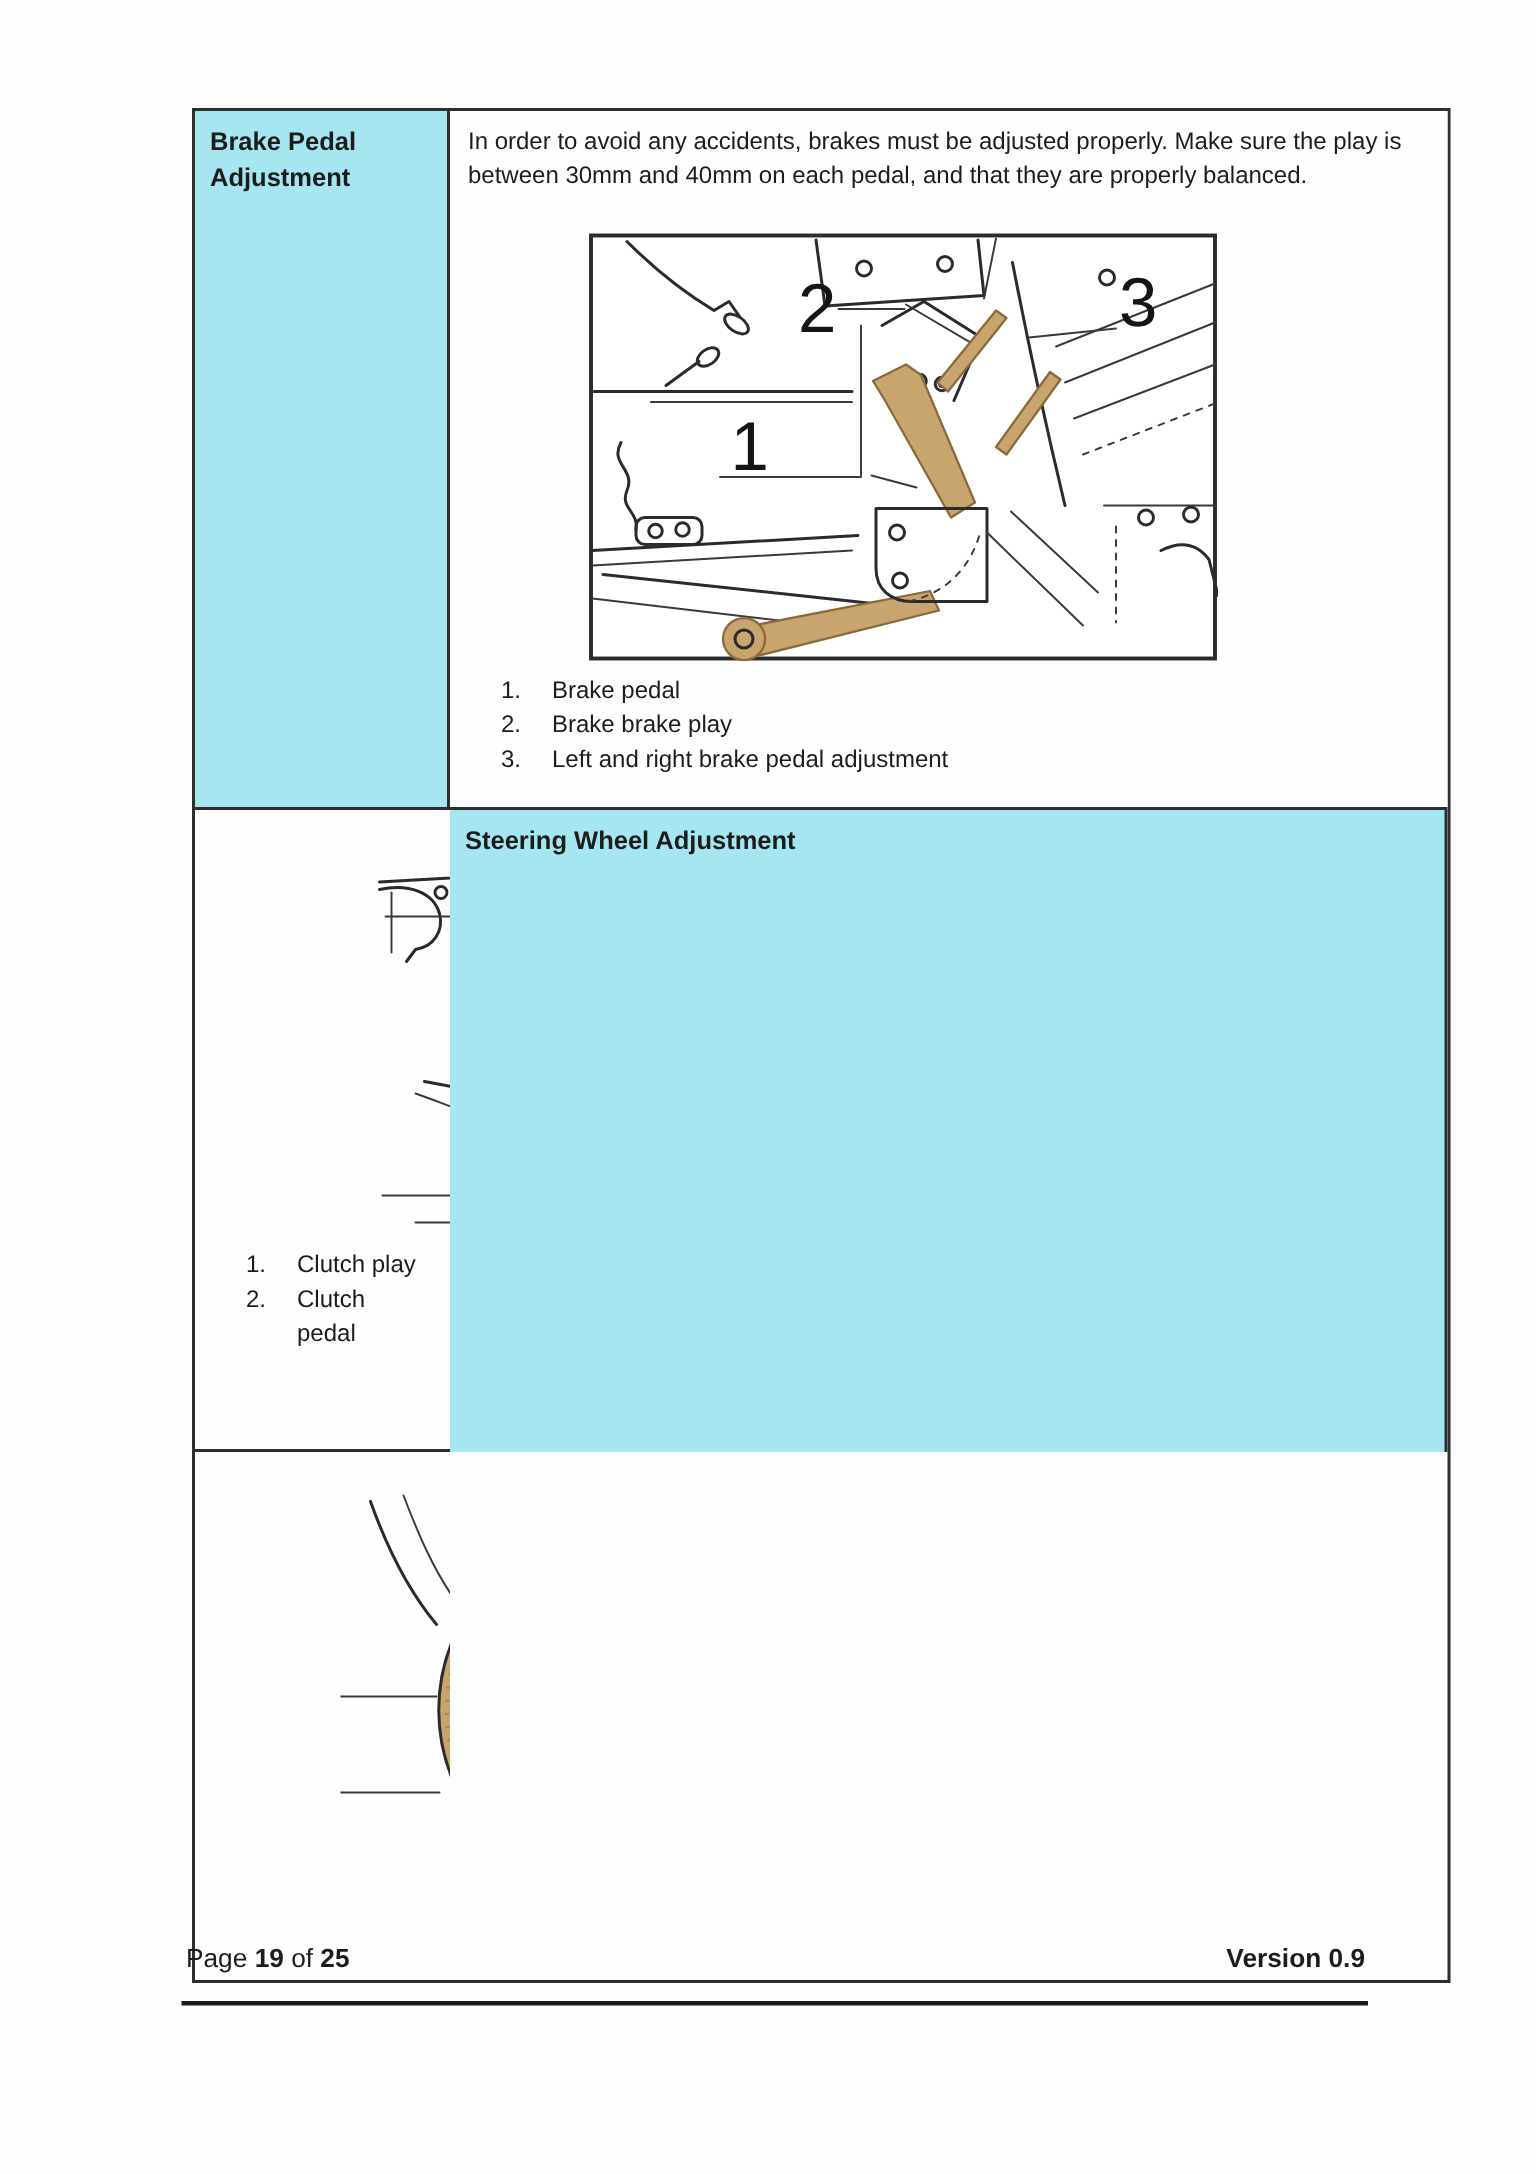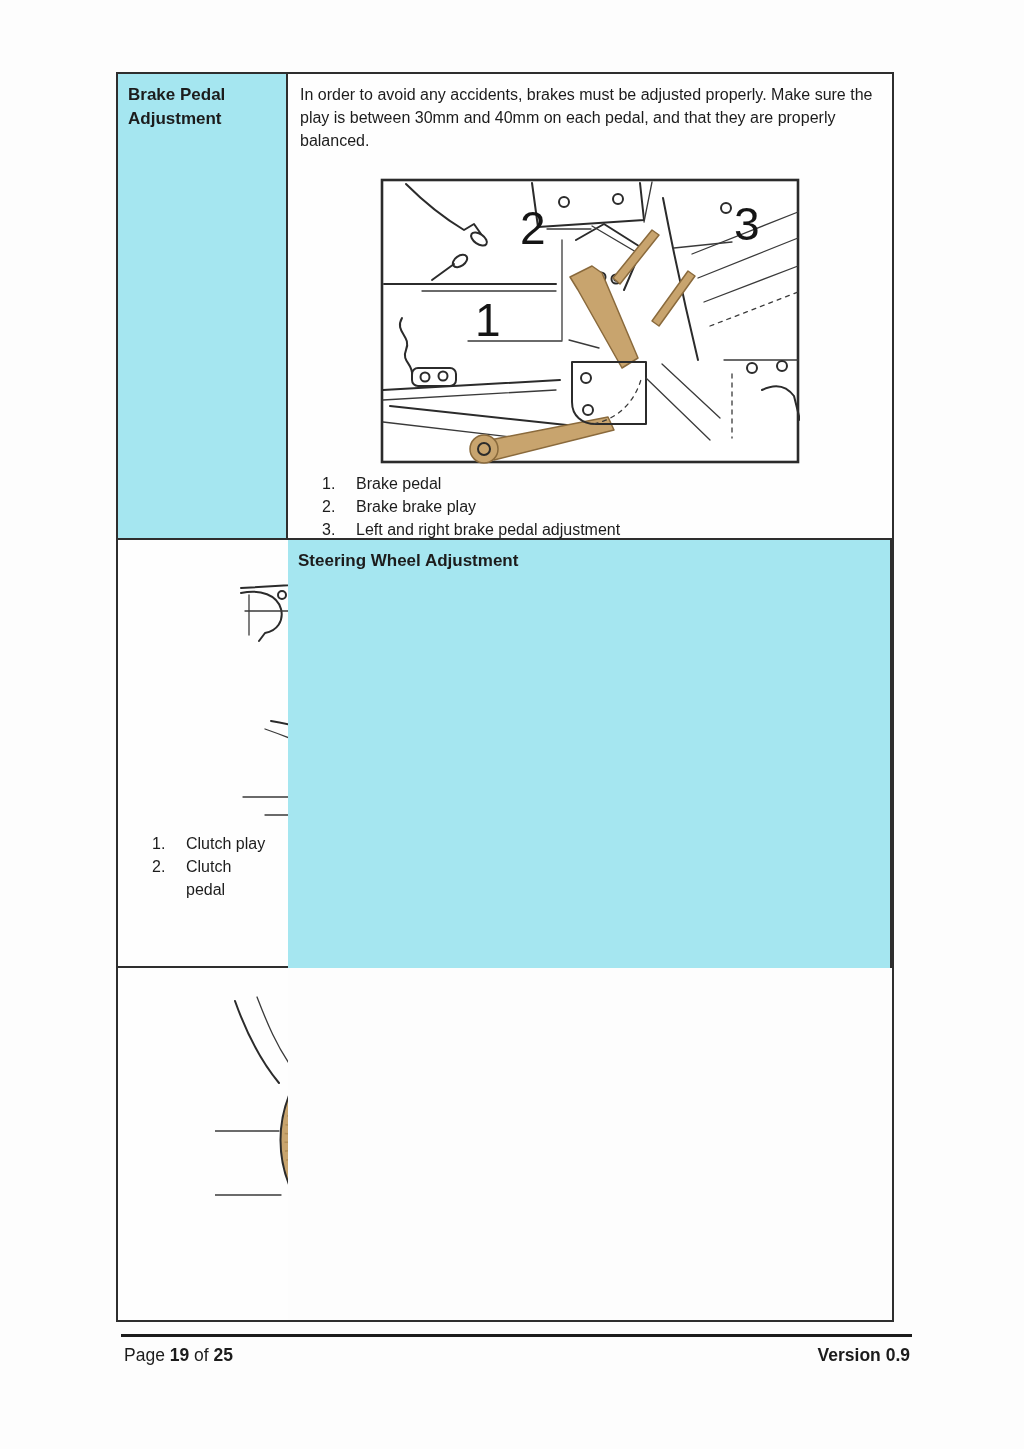--- a/index.html
+++ b/index.html
@@ -11,7 +11,7 @@
     overflow:hidden;
   }
   .doc-table {
-    position:absolute; left:116px; top:72px; width:778px; height:1250px;
+    position:absolute; left:128px; top:72px; width:839px; height:1250px;
     border:2px solid #2e2e2e;
     display:grid;
     grid-template-columns:170px 1fr;

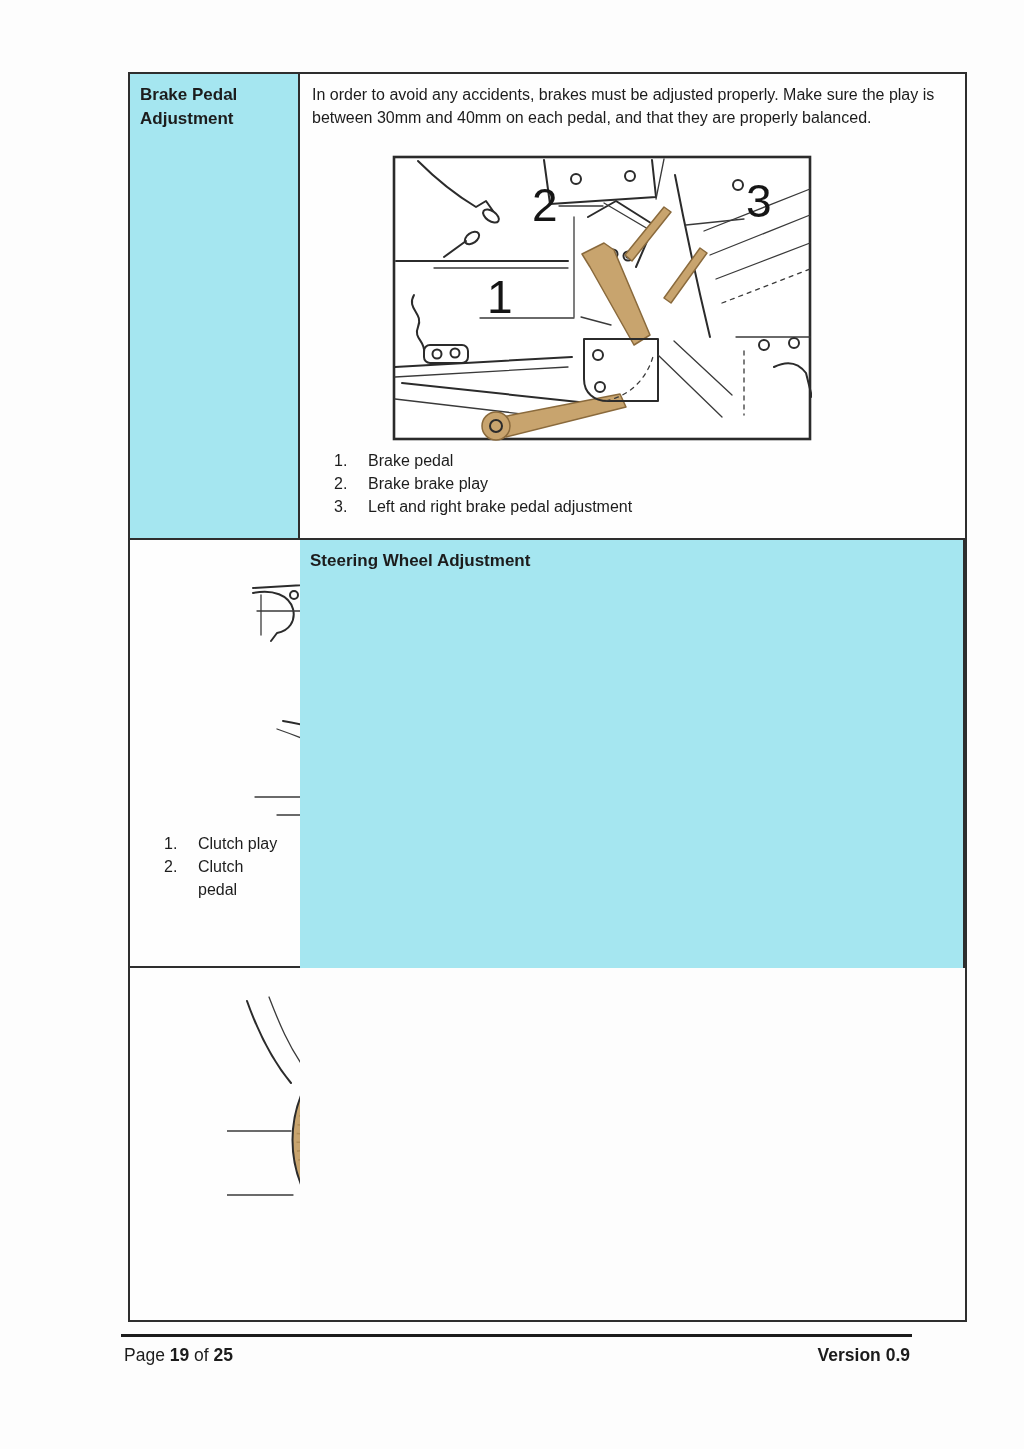--- a/index.html
+++ b/index.html
@@ -45,7 +45,7 @@
     background:#1c1c1c;
   }
   .footer {
-    position:absolute; left:124px; top:1343px; width:786px;
+    position:absolute; left:124px; top:1293px; width:786px;
     display:flex; justify-content:space-between;
     font-size:17.5px; line-height:24px;
   }

